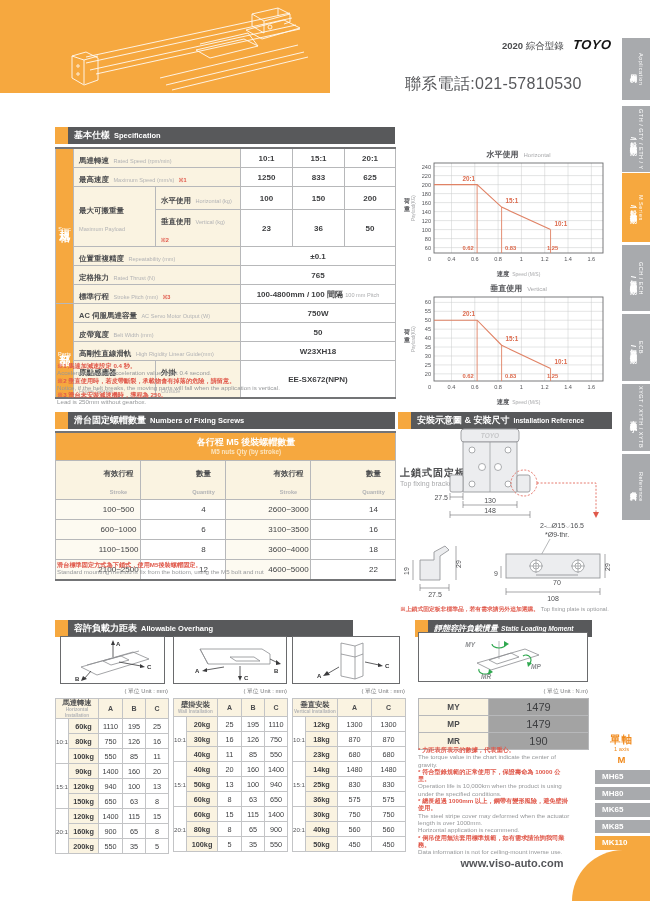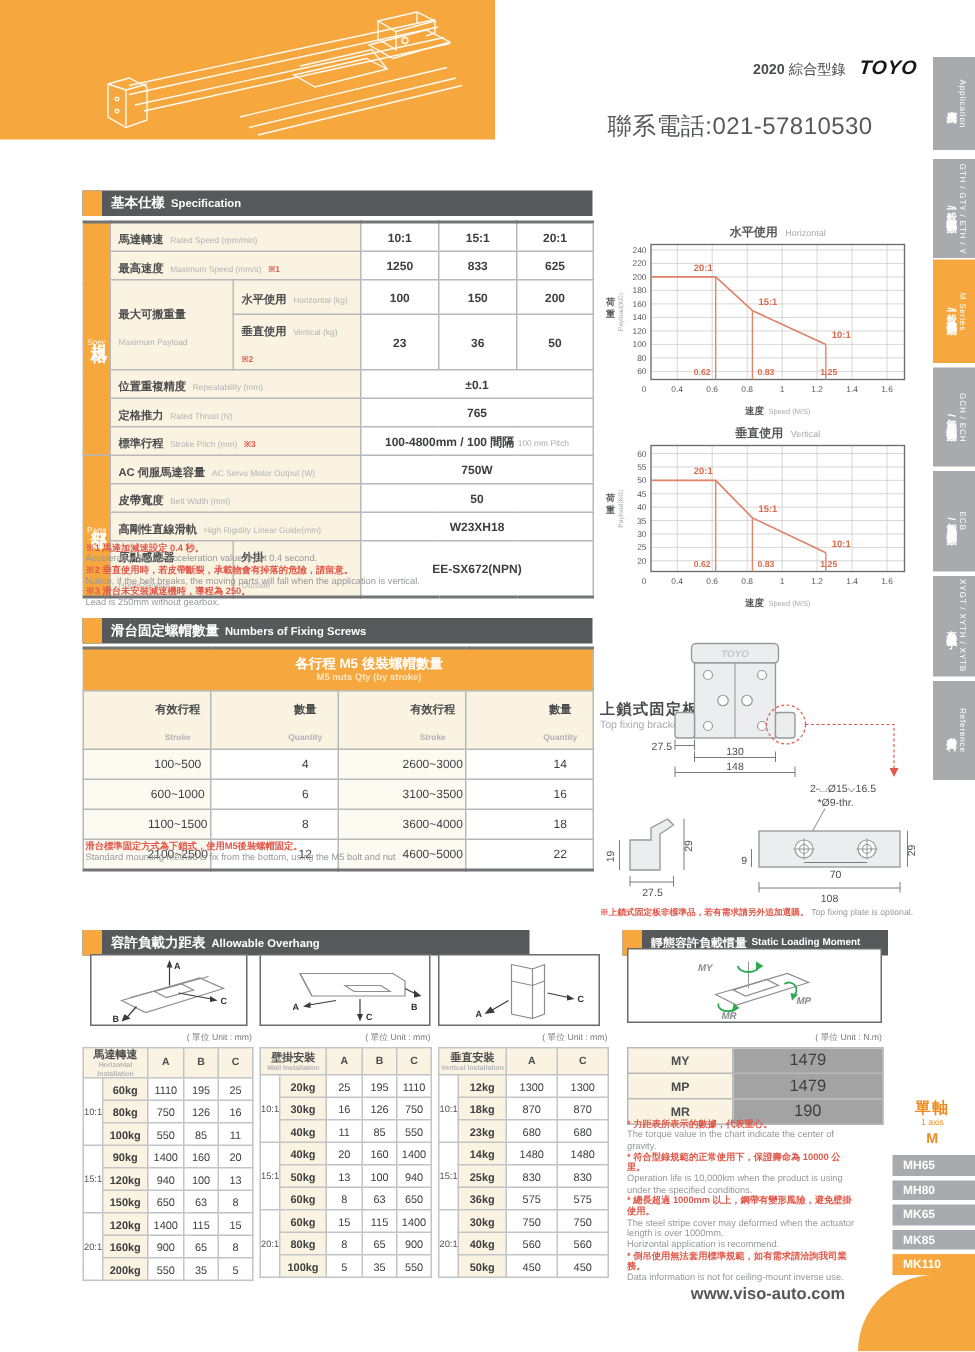--- a/index.html
+++ b/index.html
@@ -179,6 +179,11 @@
     <span class="accent"></span>
     <span class="sb-zh">滑台固定螺帽數量</span>
     <span class="sb-en">Numbers of Fixing Screws</span>
+  </div>
+  <div class="secbar" style="left:398px;top:412px;width:214px;">
+    <span class="accent"></span>
+    <span class="sb-zh">安裝示意圖 &amp; 安裝尺寸</span>
+    <span class="sb-en" style="font-size:6.8px;">Installation Reference</span>
   </div>
   <div class="secbar" style="left:55px;top:620px;width:298px;">
     <span class="accent"></span>

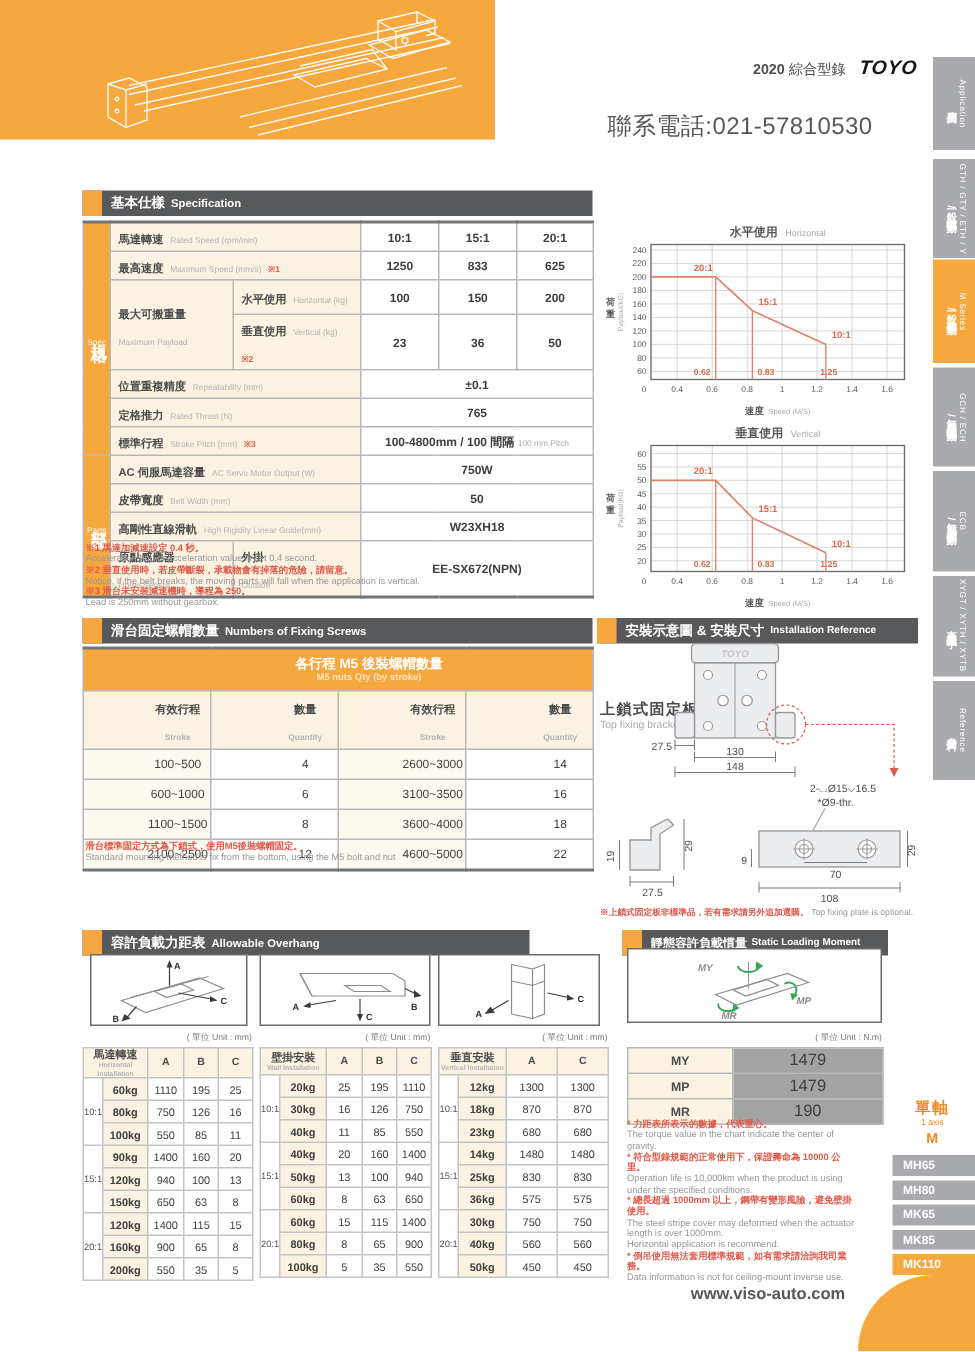--- a/index.html
+++ b/index.html
@@ -190,7 +190,7 @@
     <span class="sb-zh">容許負載力距表</span>
     <span class="sb-en">Allowable Overhang</span>
   </div>
-  <div class="secbar" style="left:415px;top:620px;width:177px;">
+  <div class="secbar" style="left:415px;top:620px;width:177px;font-style:italic;">
     <span class="accent"></span>
     <span class="sb-zh" style="font-size:8px;">靜態容許負載慣量</span>
     <span class="sb-en" style="font-size:6.6px;margin-left:3px;">Static Loading Moment</span>

